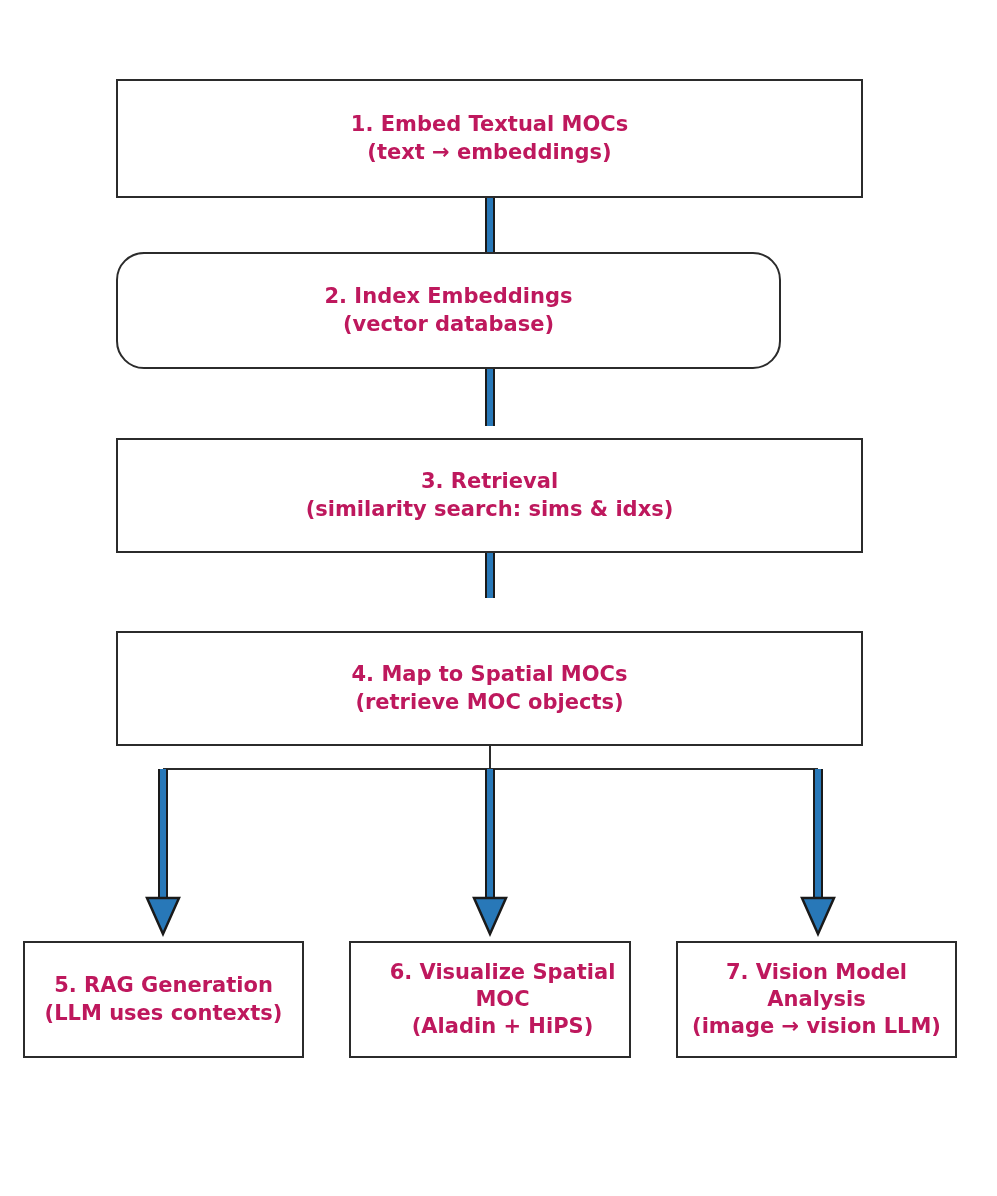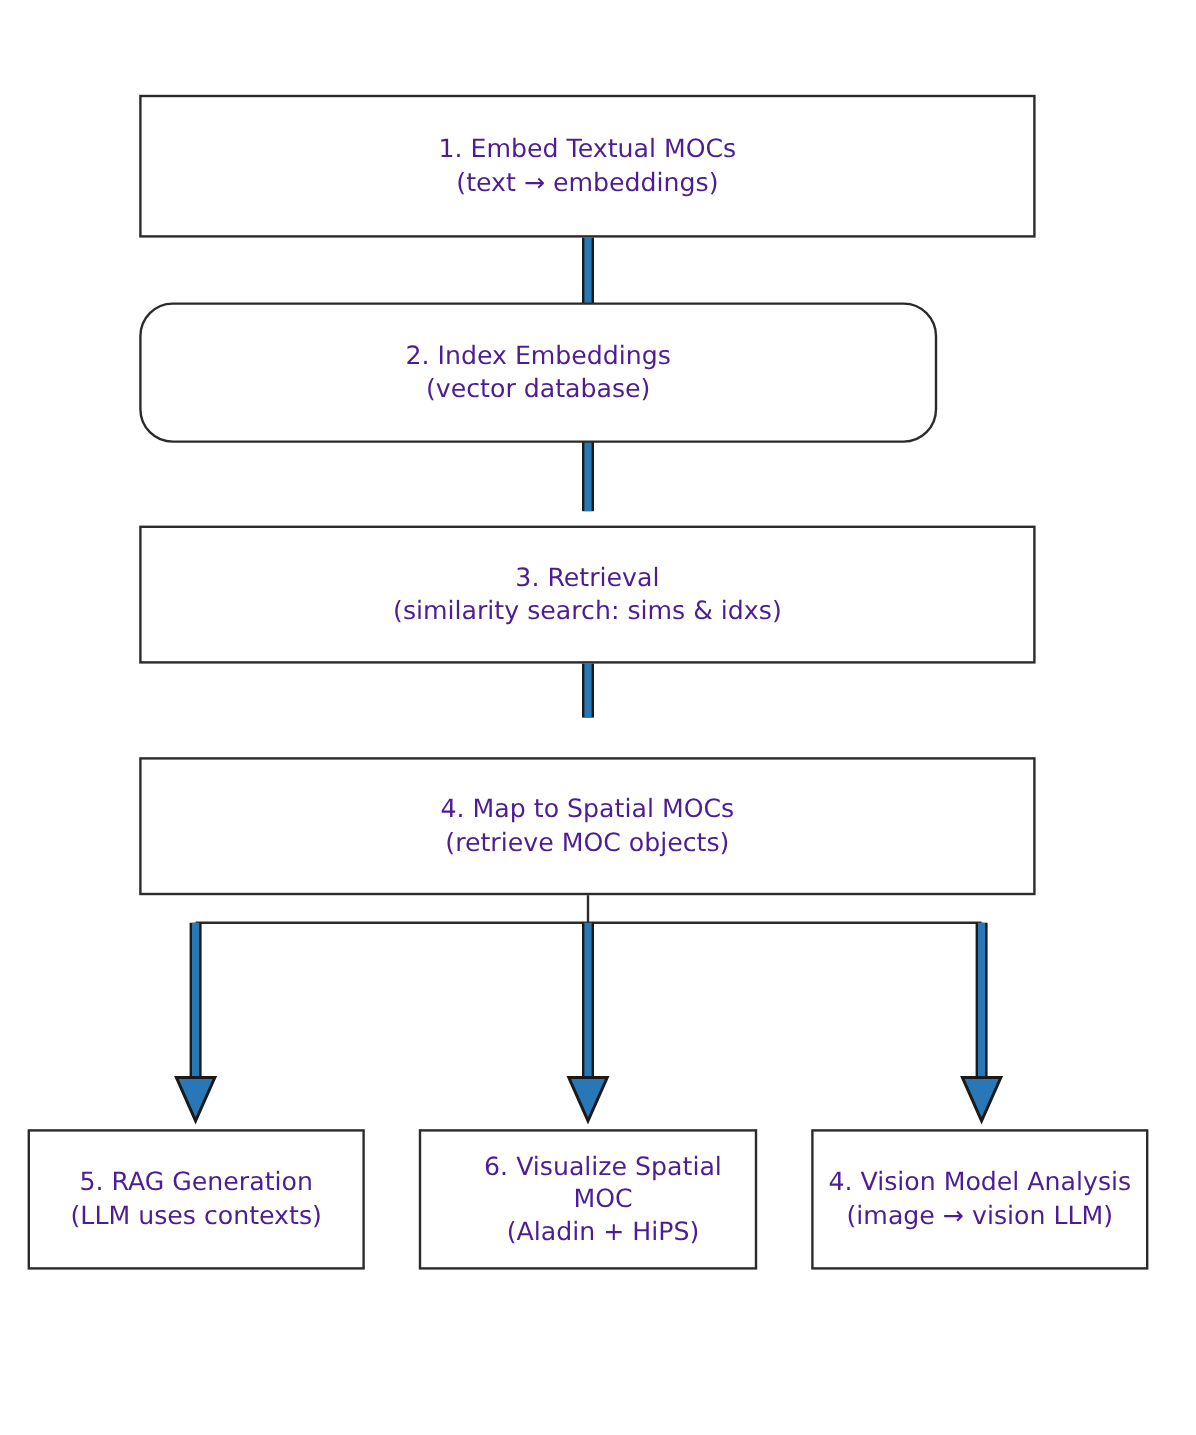--- a/index.html
+++ b/index.html
@@ -31,9 +31,10 @@
   .node-label {
     font-size: 21px;
     line-height: 1.32;
-    color: #4c1d95;
+    color: #be185d;
     white-space: pre-line;
     padding: 0 6px;
+    font-weight: bold;
   }
   .node-sm .node-label {
     font-size: 21px;

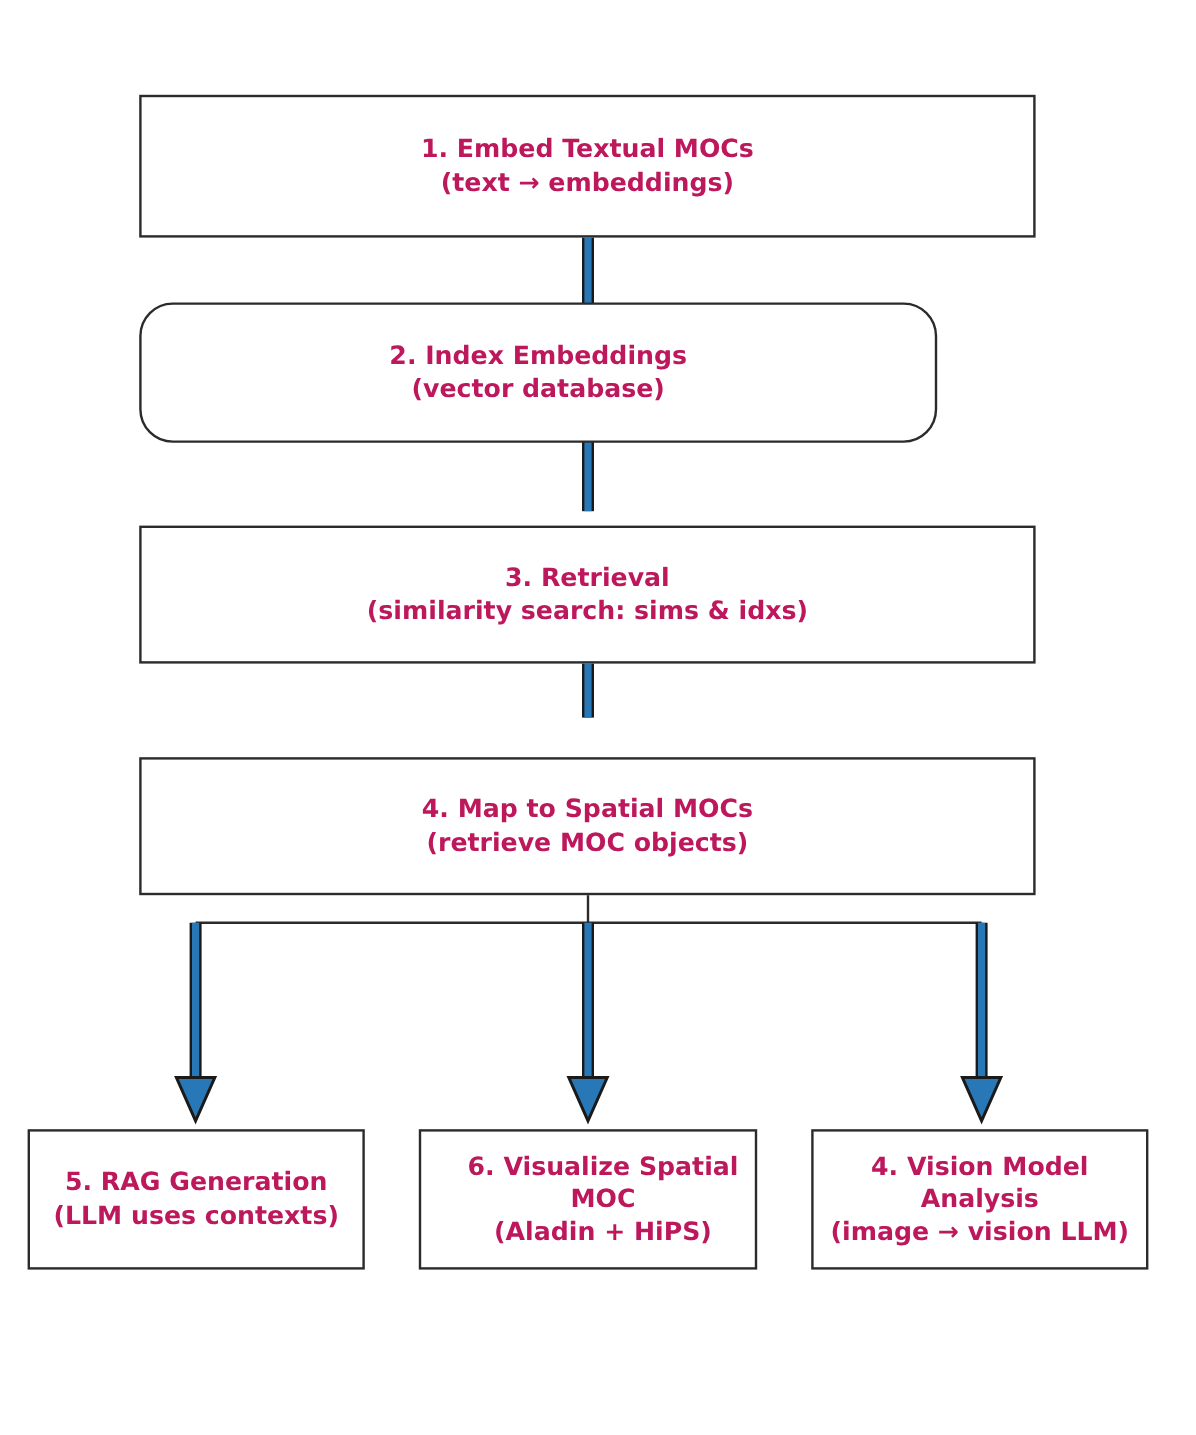--- a/index.html
+++ b/index.html
@@ -135,7 +135,7 @@
   </div>
 
   <div class="node node-sm" style="left:676px; top:941px; width:281px; height:117px;">
-    <div class="node-label">4. Vision Model Analysis
+    <div class="node-label">7. Vision Model Analysis
 (image → vision LLM)</div>
   </div>
 

